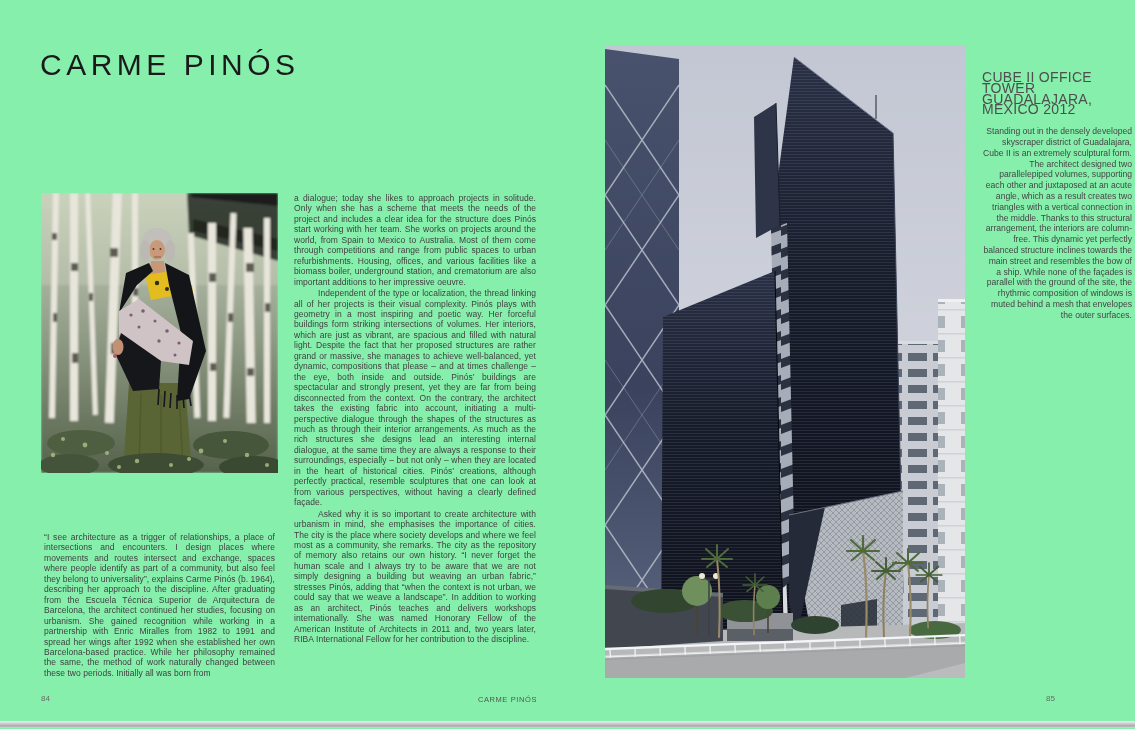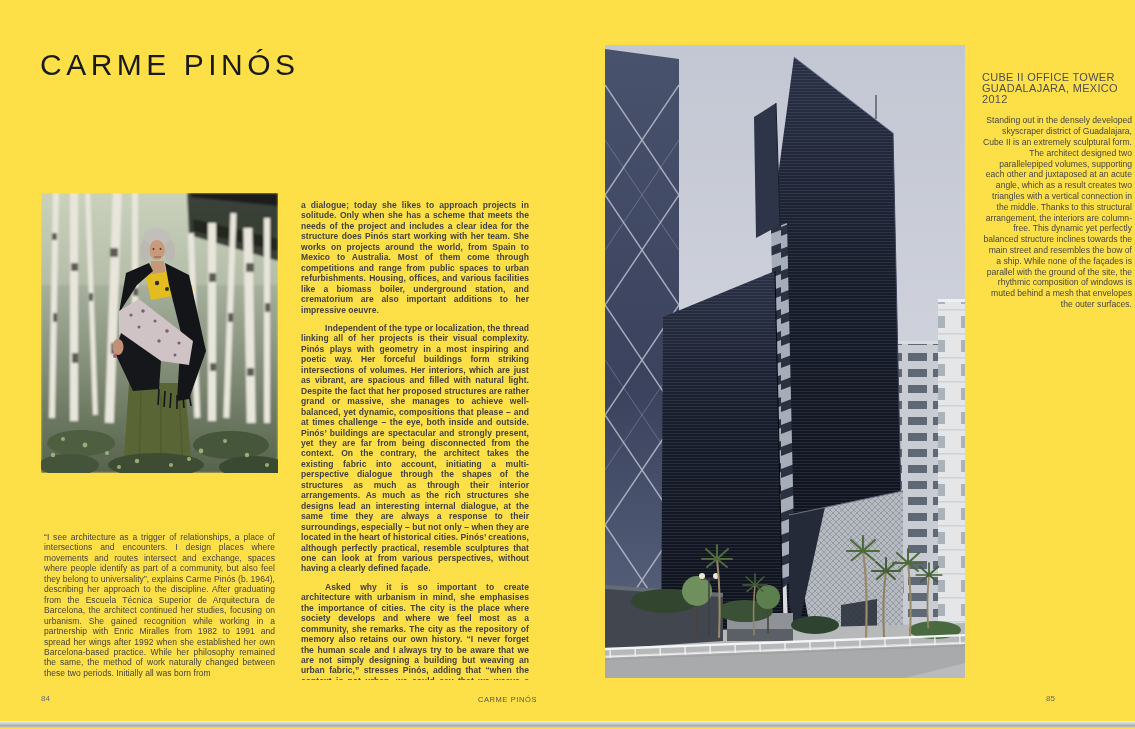--- a/index.html
+++ b/index.html
@@ -5,7 +5,7 @@
   html,body{margin:0;padding:0;}
   body{width:1135px;height:729px;background:#ffffff;overflow:hidden;
        font-family:"Liberation Sans",sans-serif;-webkit-font-smoothing:antialiased;}
-  .spread{position:absolute;left:0;top:0;width:1135px;height:729px;background:#fde047;}
+  .spread{position:absolute;left:0;top:0;width:1135px;height:729px;background:#86efac;}
 
   .title{position:absolute;left:40px;top:48px;font-size:30px;font-weight:400;
          letter-spacing:4.5px;color:#1a1a1a;margin:0;}

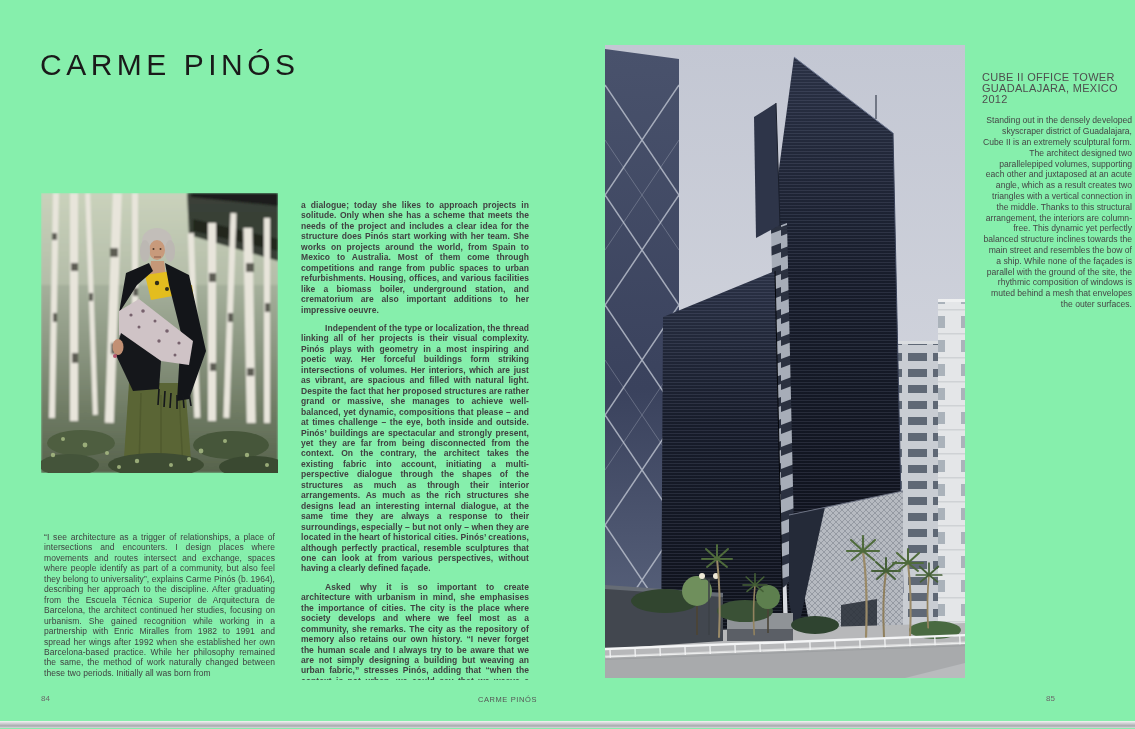--- a/index.html
+++ b/index.html
@@ -24,7 +24,7 @@
   .building svg{display:block;}
 
   .caption{position:absolute;left:982px;top:72px;width:150px;color:#454545;}
-  .caption-title{font-size:11px;line-height:10.8px;letter-spacing:0.3px;color:#4e4e4e;}
+  .caption-title{font-size:14px;line-height:10.8px;letter-spacing:0.3px;color:#4e4e4e;}
   .caption-body{margin:11px 0 0 0;font-size:8.6px;line-height:10.8px;text-align:right;}
 
   .pagenum{position:absolute;font-size:8px;color:#6a6a6a;}

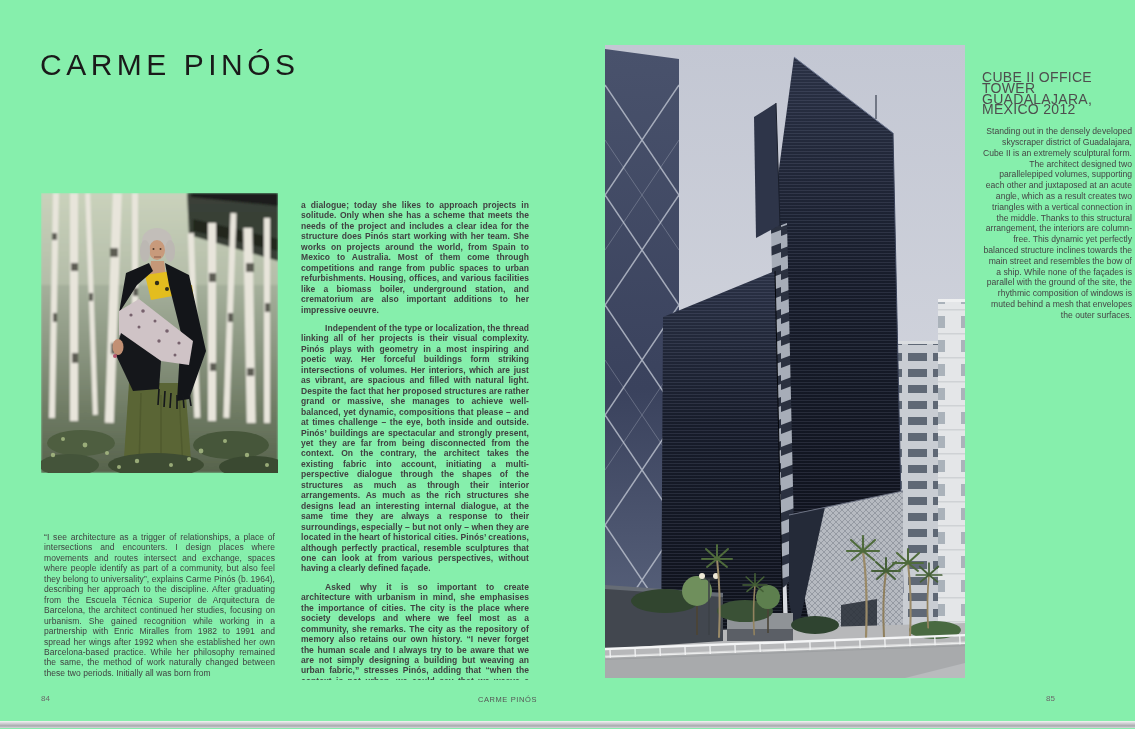--- a/index.html
+++ b/index.html
@@ -17,7 +17,7 @@
            text-align:justify;letter-spacing:0.05px;}
   .col-left{left:44px;top:524px;width:231px;height:150px;overflow:hidden;margin-top:8px;}
   .col-center{left:293px;top:192px;width:244px;height:488px;overflow:hidden;}
-  .col-center p{margin:8px;font-weight:bold;}
+  .col-center p{margin:1px;}
   .col-center p.indent{text-indent:24px;}
 
   .building{position:absolute;left:605px;top:45px;width:360px;height:633px;margin:0;overflow:hidden;}

